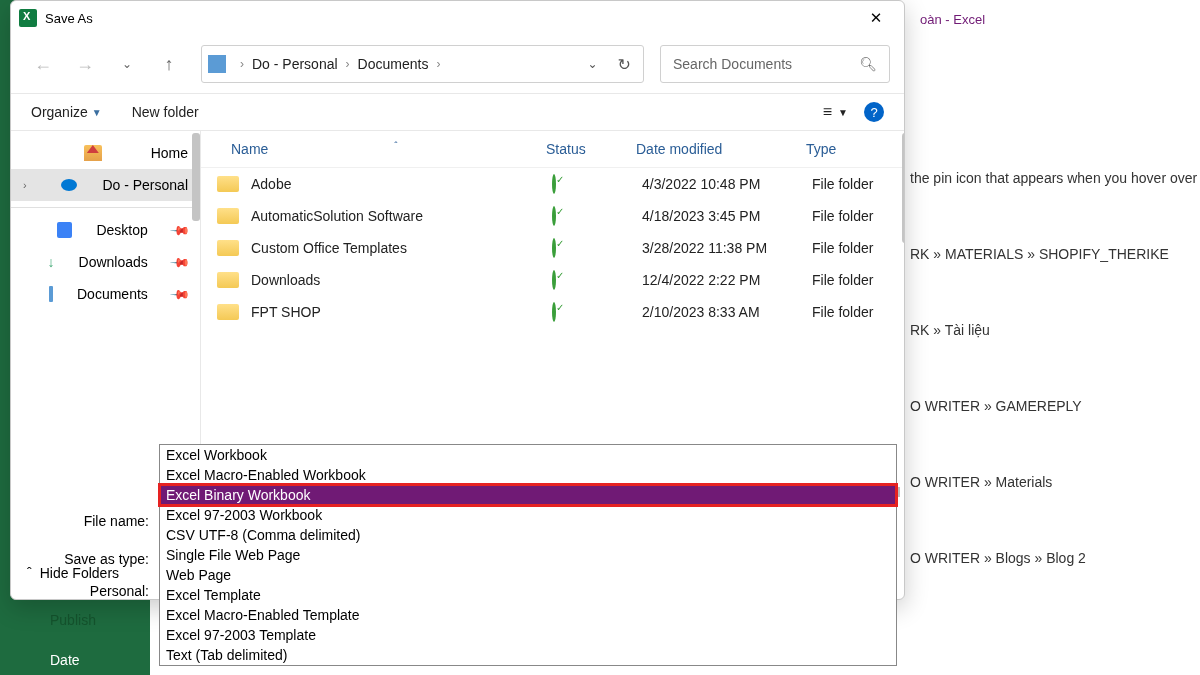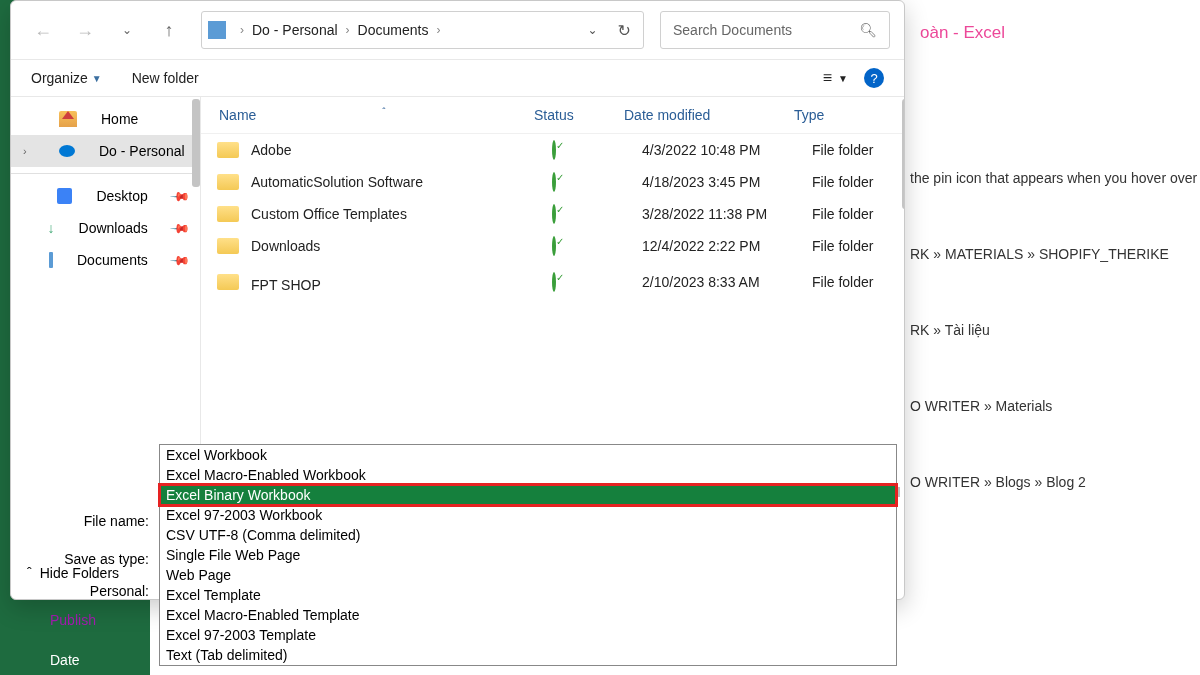--- a/index.html
+++ b/index.html
@@ -113,6 +113,11 @@
 
 <div class="dialog">
 
+  <div class="titlebar">
+    <span class="title-icon"></span>
+    <span class="title-text">Save As</span>
+    <span class="close-btn">✕</span>
+  </div>
 
   <div class="nav-row">
     <span class="nav-btn dim">←</span>

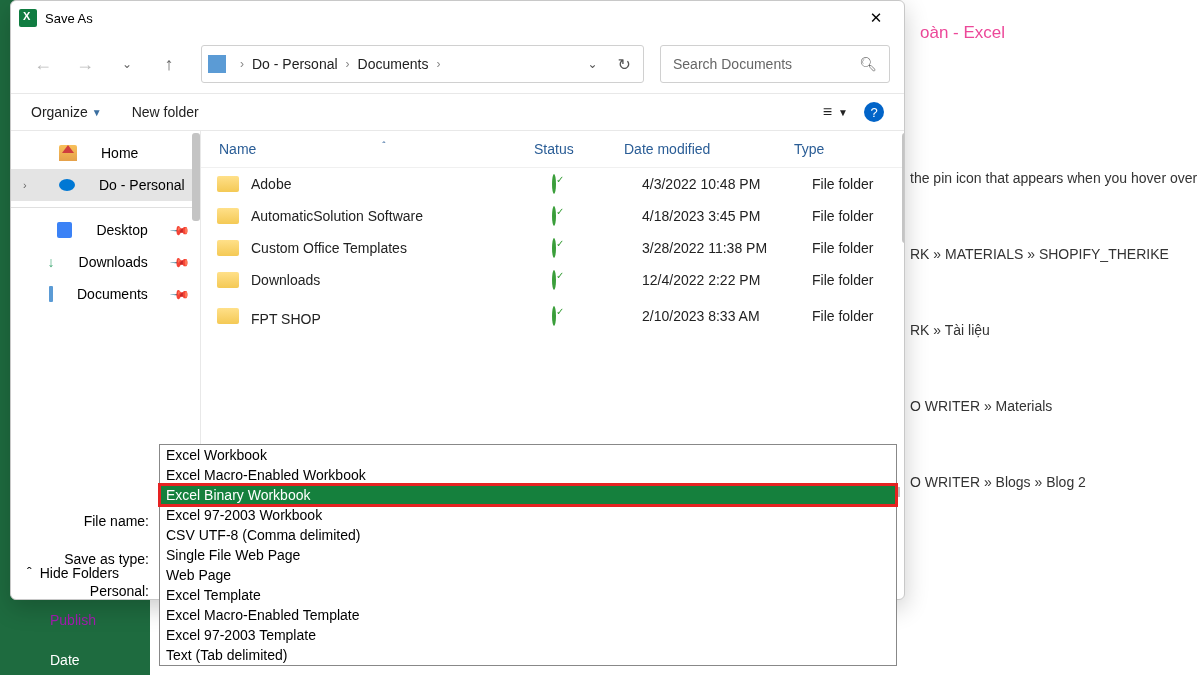--- a/index.html
+++ b/index.html
@@ -7,7 +7,7 @@
 
   
   .bg-layer { position: absolute; inset: 0; background: #fff; font-size: 14px; color: #333; }
-  .bg-titlebar { position: absolute; top: 23px; left: 920px; color: #ec4899; font-size: 17px; }
+  .bg-titlebar { position: absolute; top: 12px; left: 920px; color: #701a75; font-size: 13px; }
   .bg-items { position: absolute; left: 910px; top: 170px; right: 0; font-size: 14px; color: #333; }
   .bg-items div { margin-bottom: 60px; white-space: nowrap; }
 

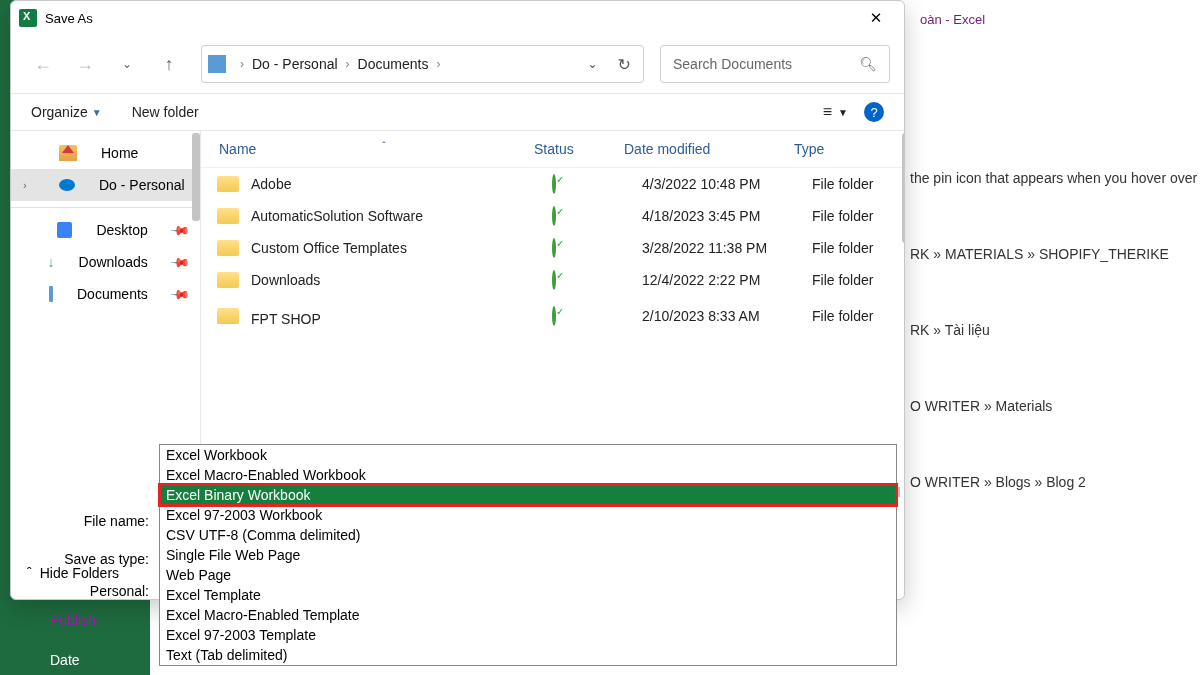--- a/index.html
+++ b/index.html
@@ -43,7 +43,7 @@
 
   .body-row { display: flex; flex: 1; overflow: hidden; }
   .side-nav { width: 190px; border-right: 1px solid #e8e8e8; display: flex; flex-direction: column; padding-top: 6px; position: relative; }
-  .side-item { display: flex; align-items: center; padding: 8px 12px; font-size: 14px; gap: 24px; cursor: pointer; }
+  .side-item { display: flex; align-items: center; padding: 8px 12px; font-size: 14px; gap: 24px; cursor: pointer; justify-content: space-between; }
   .side-item.selected { background: #e4e4e4; }
   .side-exp { width: 12px; font-size: 11px; color: #666; }
   .side-icon { width: 18px; height: 16px; }

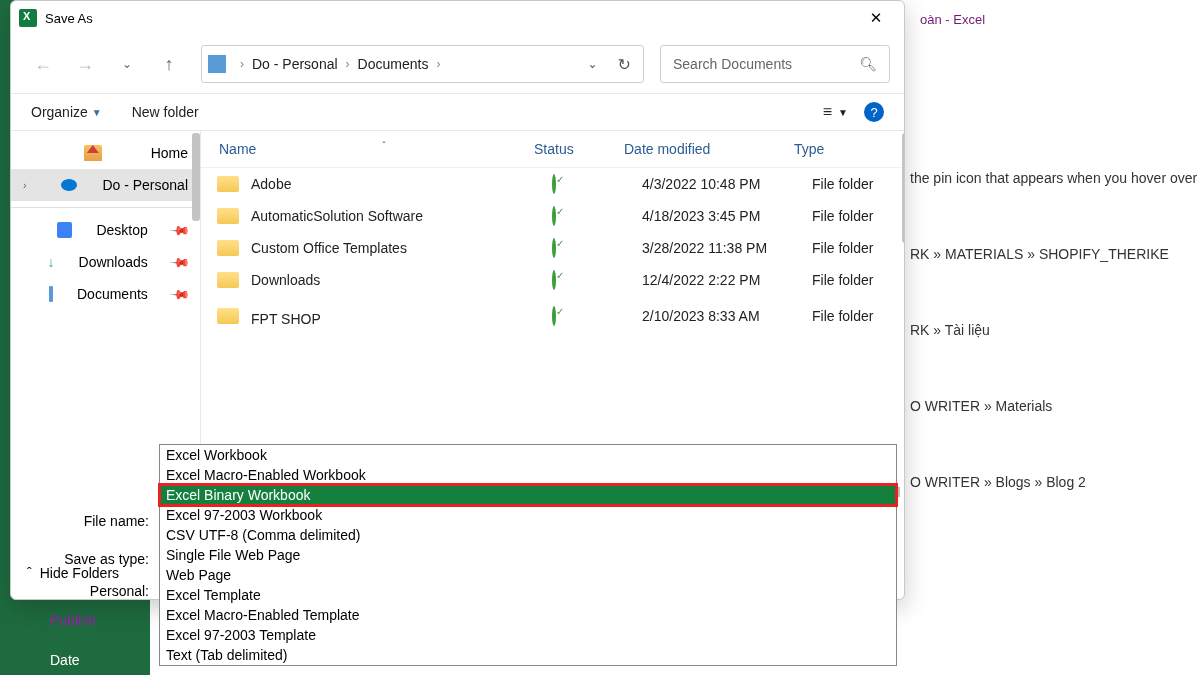--- a/index.html
+++ b/index.html
@@ -58,7 +58,7 @@
   .side-scroll { position: absolute; right: 0; top: 2px; width: 8px; height: 88px; background: #c4c4c4; border-radius: 3px; }
 
   .file-list { flex: 1; display: flex; flex-direction: column; position: relative; }
-  .list-header { display: flex; padding: 10px 0 10px 18px; font-size: 14px; color: #2a5d96; border-bottom: 1px solid #f0f0f0; }
+  .list-header { display: flex; padding: 10px 0 10px 30px; font-size: 14px; color: #2a5d96; border-bottom: 1px solid #f0f0f0; }
   .col-name { width: 280px; display: flex; gap: 6px; }
   .col-status { width: 90px; margin-left: 35px; }
   .col-date { width: 170px; }

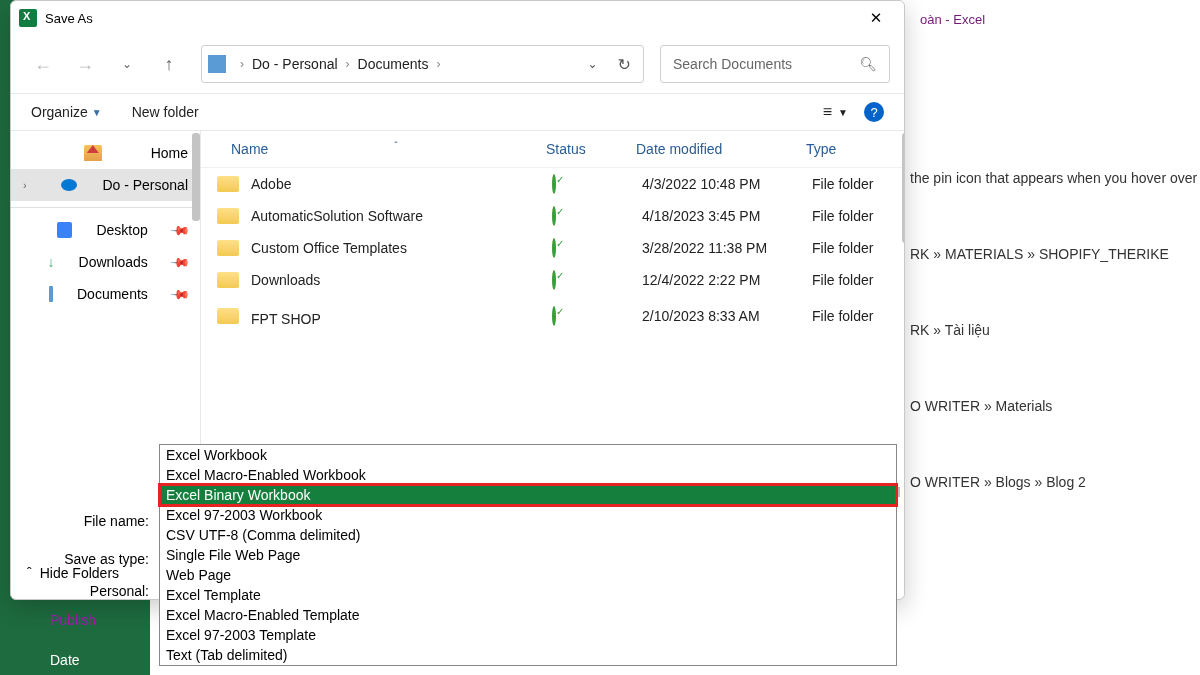--- a/index.html
+++ b/index.html
@@ -231,7 +231,7 @@
       </div>
       <div class="file-row">
         <span class="folder-icon"></span>
-        <span class="col-name" style="width:266px;margin-top:7px;">FPT SHOP</span>
+        <span class="col-name" style="width:266px;">FPT SHOP</span>
         <span class="col-status"><span class="status-icon"></span></span>
         <span class="col-date">2/10/2023 8:33 AM</span>
         <span class="col-type">File folder</span>

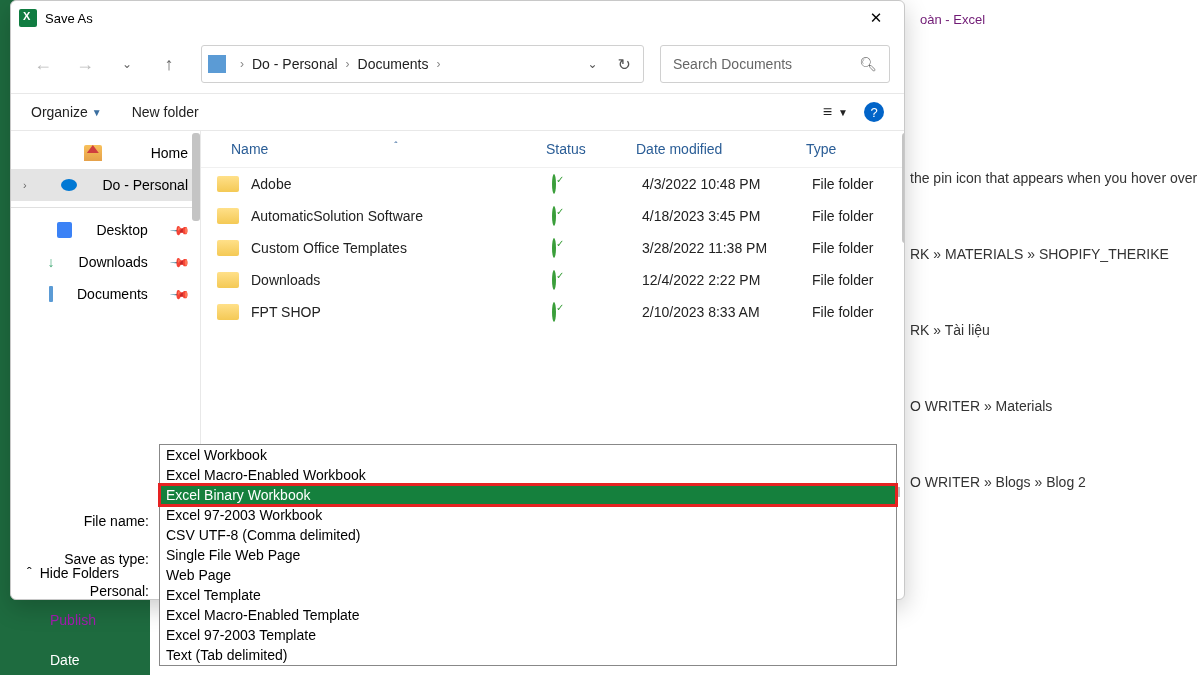--- a/index.html
+++ b/index.html
@@ -104,6 +104,7 @@
     <div>the pin icon that appears when you hover over</div>
     <div>RK » MATERIALS » SHOPIFY_THERIKE</div>
     <div>RK » Tài liệu</div>
+    <div>O WRITER » GAMEREPLY</div>
     <div>O WRITER » Materials</div>
     <div>O WRITER » Blogs » Blog 2</div>
   </div>

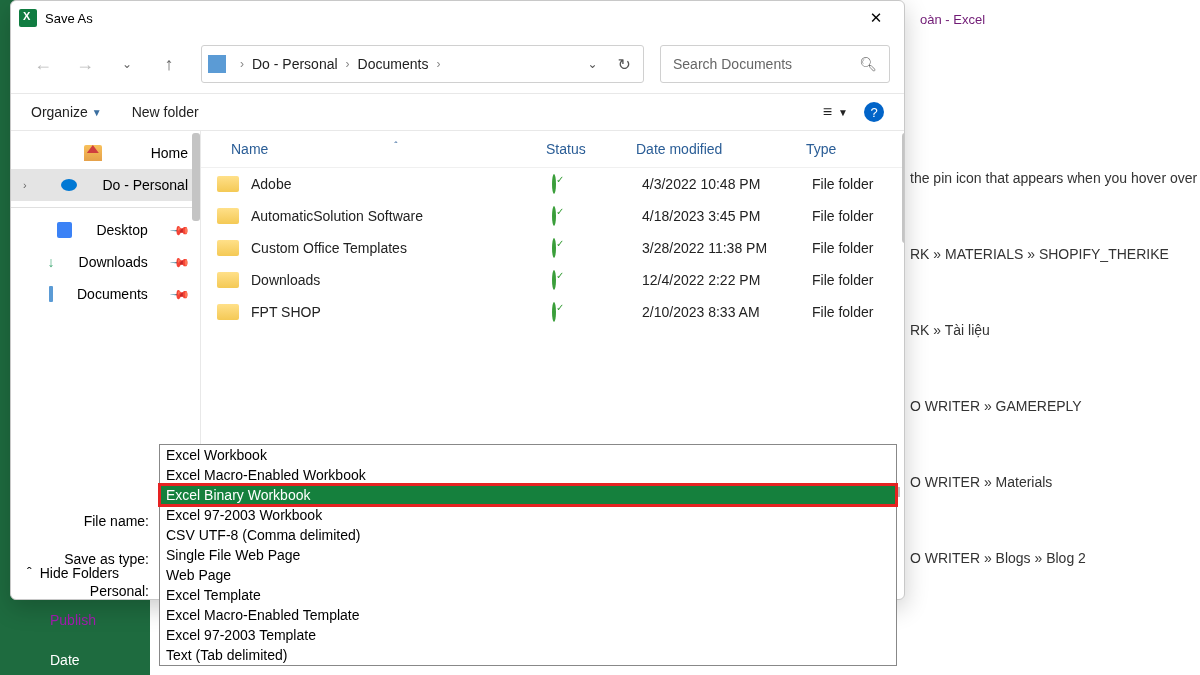--- a/index.html
+++ b/index.html
@@ -83,7 +83,7 @@
     font-size: 14px;
   }
   .dd-item { padding: 2px 6px; cursor: pointer; }
-  .dd-item.hl { background: #15803d; color: #fff; outline: 3px solid #e62222; outline-offset: -1px; }
+  .dd-item.hl { background: #701a75; color: #fff; outline: 3px solid #e62222; outline-offset: -1px; }
 
   .hide-folders { position: absolute; left: 16px; bottom: 18px; font-size: 14px; display: flex; gap: 8px; align-items: center; cursor: pointer; }
 

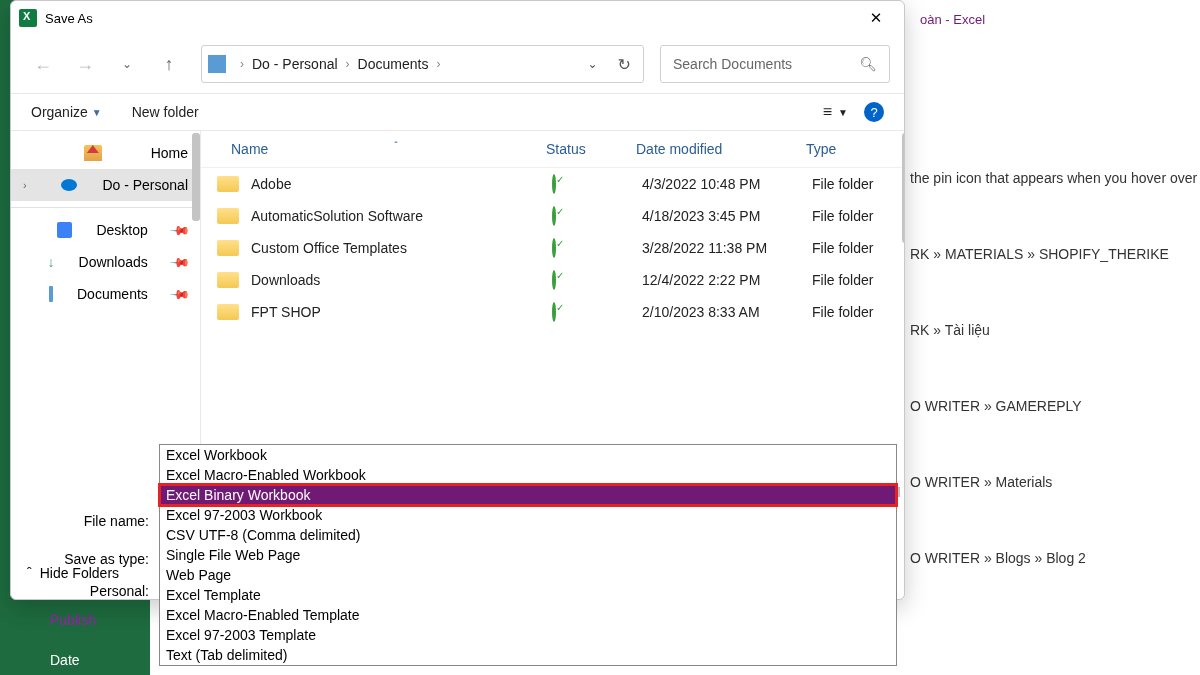--- a/index.html
+++ b/index.html
@@ -88,7 +88,7 @@
   .hide-folders { position: absolute; left: 16px; bottom: 18px; font-size: 14px; display: flex; gap: 8px; align-items: center; cursor: pointer; }
 
   
-  .bg-publish { position: absolute; left: 50px; top: 612px; color: #a21caf; font-size: 14px; }
+  .bg-publish { position: absolute; left: 50px; top: 612px; color: #14532d; font-size: 14px; }
   .bg-close { position: absolute; left: 50px; top: 652px; color: #fff; font-size: 14px; }
   .bg-green { position: absolute; left: 0; top: 0; width: 18px; height: 675px; background: #1e6b3f; }
   .bg-green-wide { position: absolute; left: 0; top: 590px; width: 150px; height: 85px; background: #1e6b3f; }

